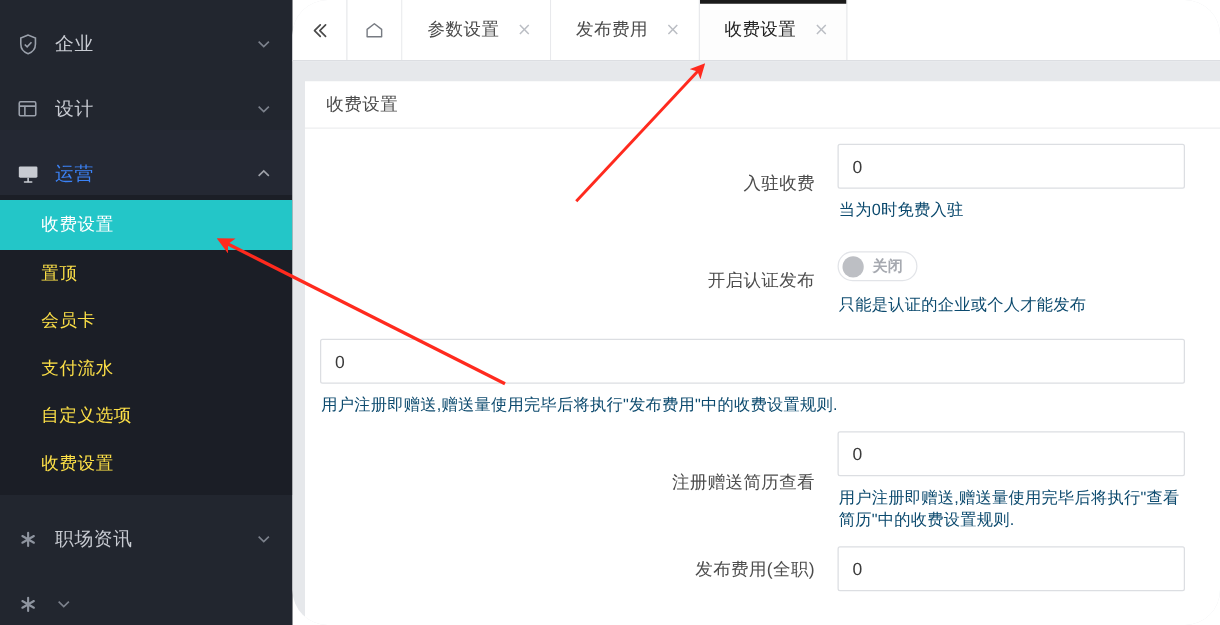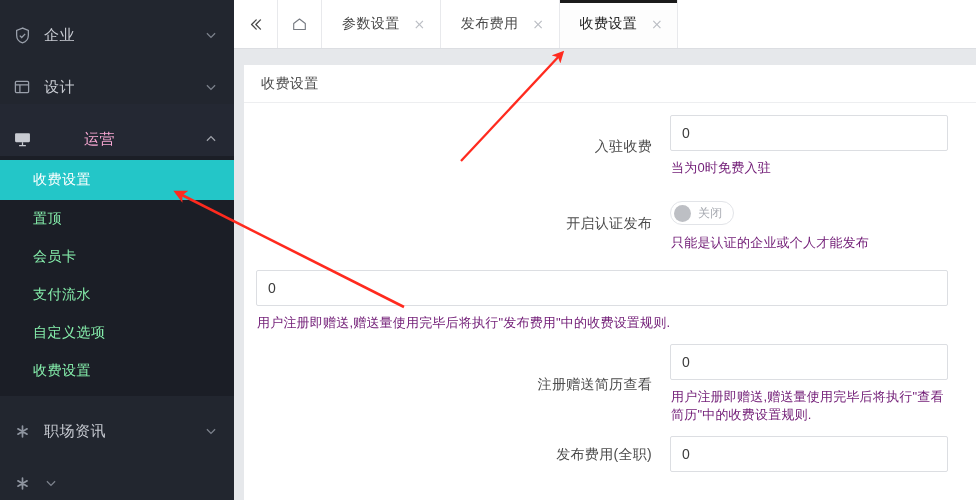--- a/index.html
+++ b/index.html
@@ -45,7 +45,7 @@
   
   .main {
     flex: 1 1 auto; height: 500px; background: #E6E8EB;
-    position: relative; overflow: hidden;
+    position: relative; overflow: hidden; border-radius: 28px;
   }
 
   

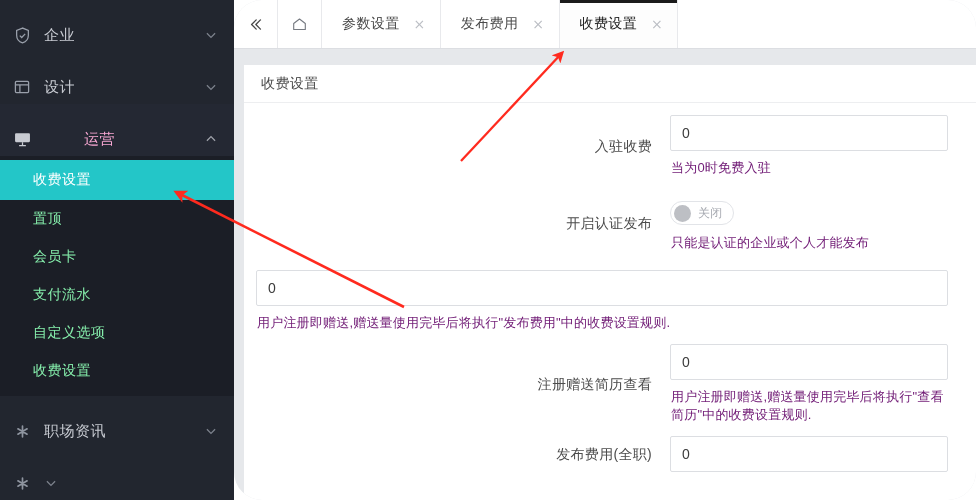--- a/index.html
+++ b/index.html
@@ -30,7 +30,7 @@
   .chev { width: 14px; height: 14px; flex: 0 0 14px; opacity: .75; }
   .chev svg { display: block; }
   .nav-group-head.expanded { background: #242833; }
-  .nav-group-head.expanded .lbl { color: #f9a8d4; margin-left: 40px; }
+  .nav-group-head.expanded .lbl { color: #3b82f6; }
 
   .submenu { background: #1B1E26; padding: 4px 0 6px 0; }
   .submenu-item {

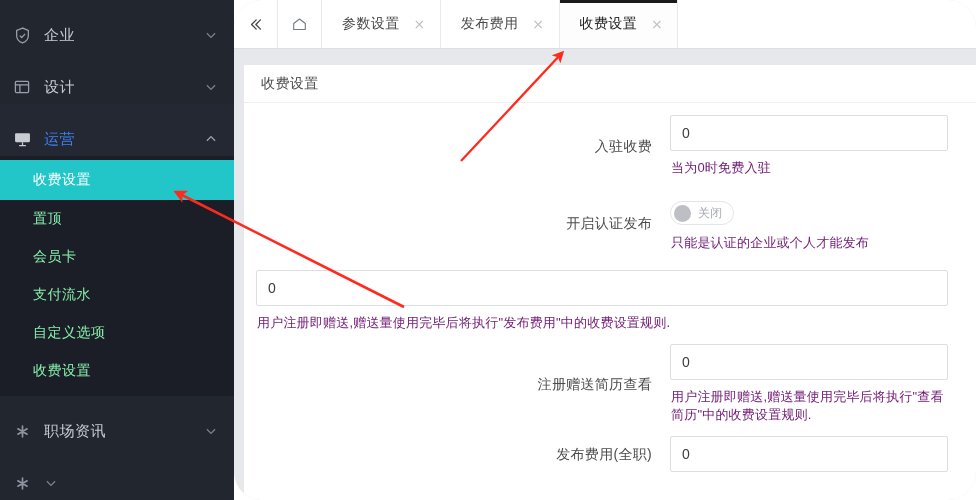--- a/index.html
+++ b/index.html
@@ -99,7 +99,7 @@
     display: block;
   }
   .hint {
-    font-size: 13px; color: #701a75; padding: 8px 0 0 1px;
+    font-size: 13px; color: #0c4a6e; padding: 8px 0 0 1px;
     letter-spacing: .2px; line-height: 18px;
   }
   .switch {

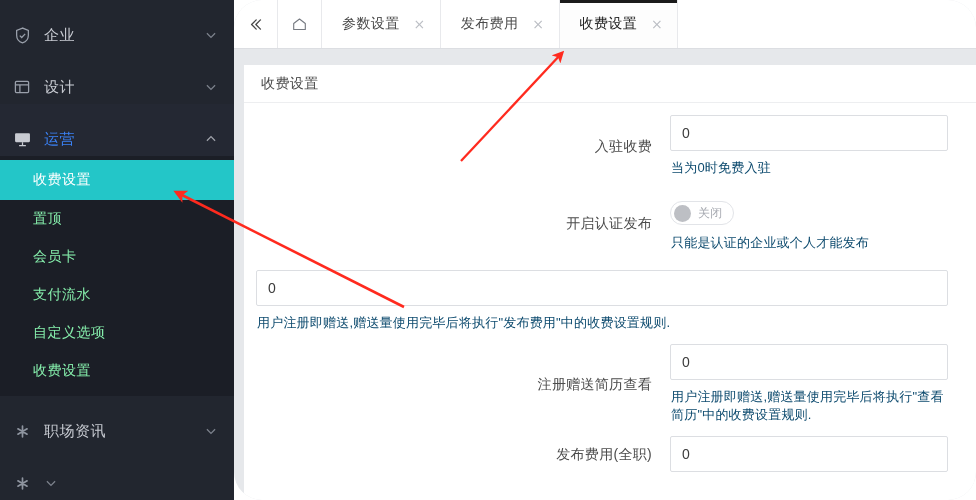--- a/index.html
+++ b/index.html
@@ -35,7 +35,7 @@
   .submenu { background: #1B1E26; padding: 4px 0 6px 0; }
   .submenu-item {
     height: 38px; display: flex; align-items: center;
-    padding-left: 33px; color: #86efac; font-size: 14px;
+    padding-left: 33px; color: #fde047; font-size: 14px;
     letter-spacing: .5px; cursor: pointer;
   }
   .submenu-item.active {

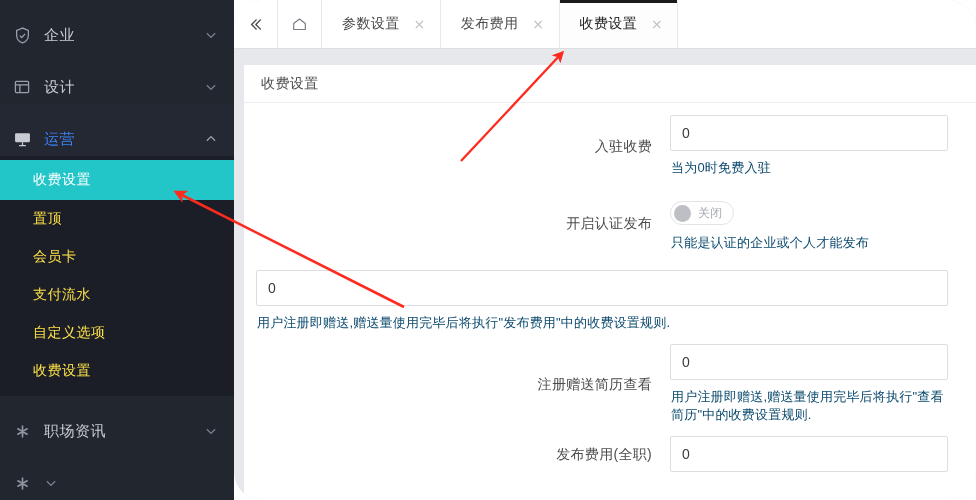--- a/index.html
+++ b/index.html
@@ -105,7 +105,7 @@
   .switch {
     display: inline-flex; align-items: center; height: 24px;
     border: 1px solid #E2E4E8; border-radius: 13px; background: #fff;
-    padding: 0 10px 0 3px; cursor: pointer; margin-top: 6px;
+    padding: 0 10px 0 3px; cursor: pointer; margin-top: 6px; font-weight: bold;
   }
   .switch .knob {
     width: 17px; height: 17px; border-radius: 50%; background: #BDBFC4;

